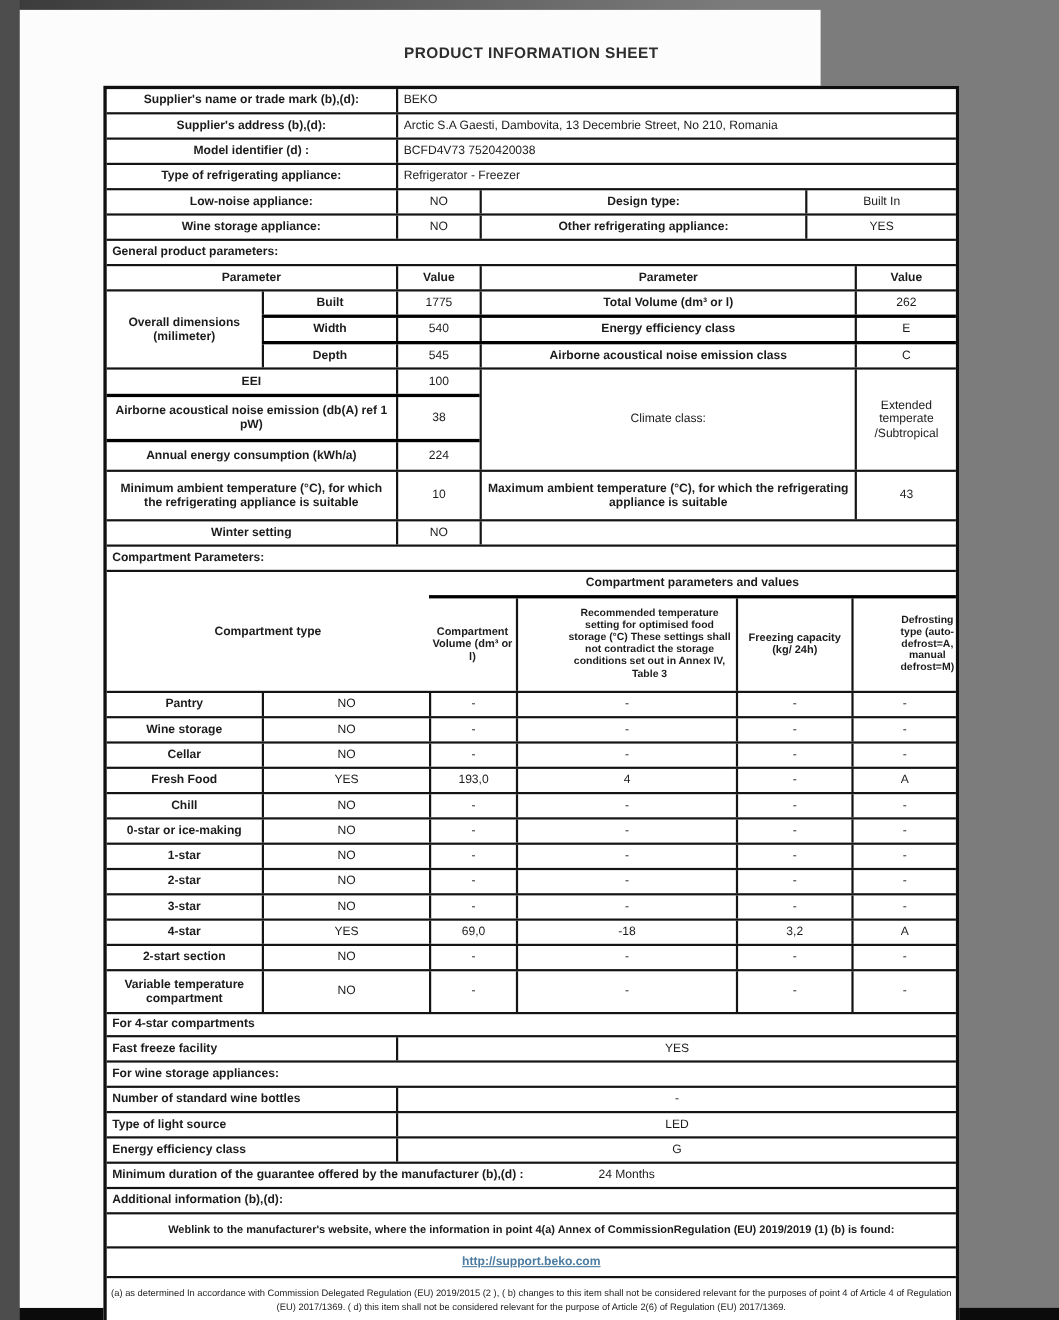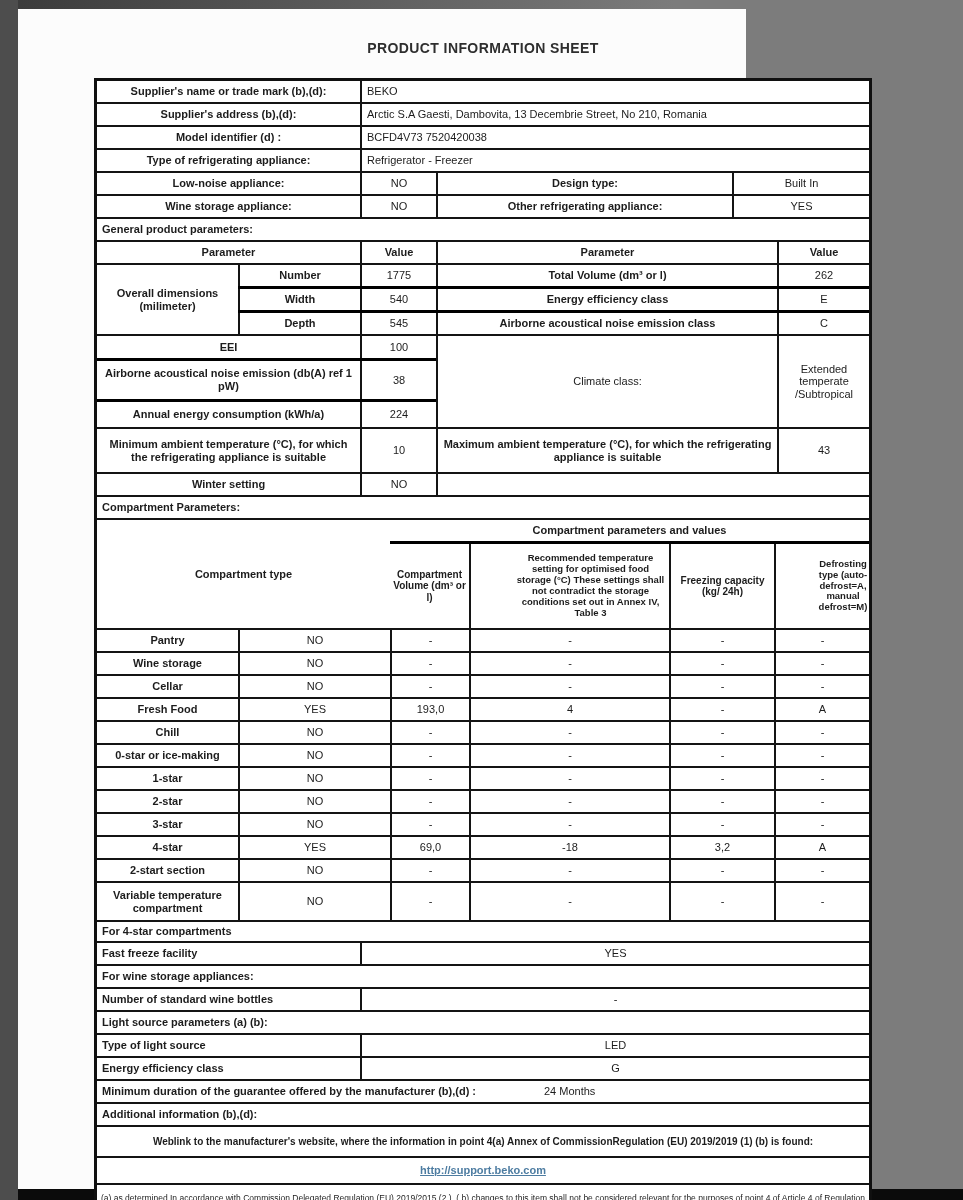--- a/index.html
+++ b/index.html
@@ -95,7 +95,7 @@
         <div class="c nb w141 b">Overall dimensions (milimeter)</div>
         <div class="stack wfull">
           <div class="s-row first h21">
-            <div class="c w122 b">Number</div>
+            <div class="c w122 b">Built</div>
             <div class="c w76">1775</div>
             <div class="c w341 b">Total Volume (dm³ or l)</div>
             <div class="c w92">262</div>

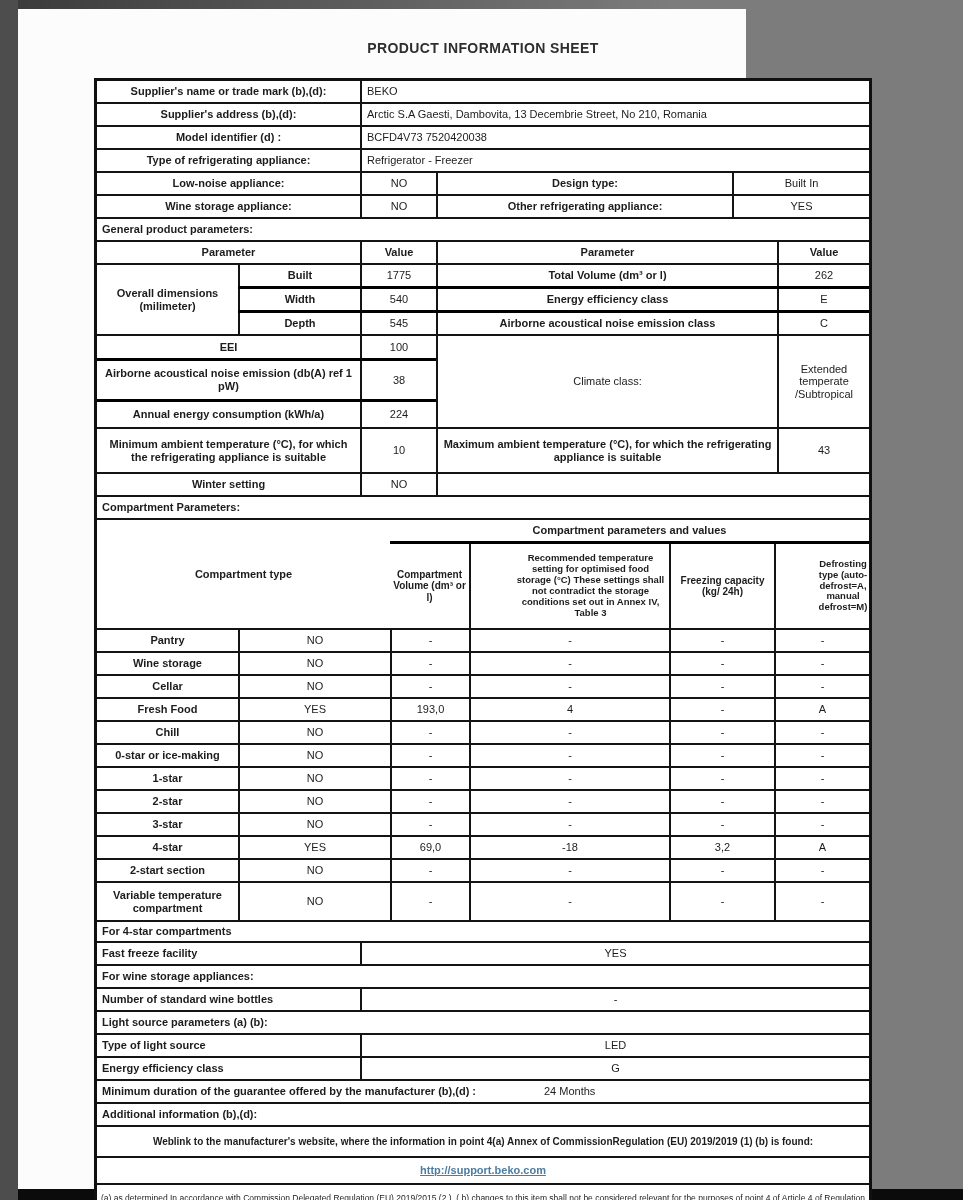--- a/index.html
+++ b/index.html
@@ -278,9 +278,6 @@
         <div class="c w509">-</div>
       </div>
       <div class="t-row h21">
-        <div class="c nb wfull left sec">Light source parameters (a) (b):</div>
-      </div>
-      <div class="t-row h21">
         <div class="c nb w263 left b">Type of light source</div>
         <div class="c w509">LED</div>
       </div>

